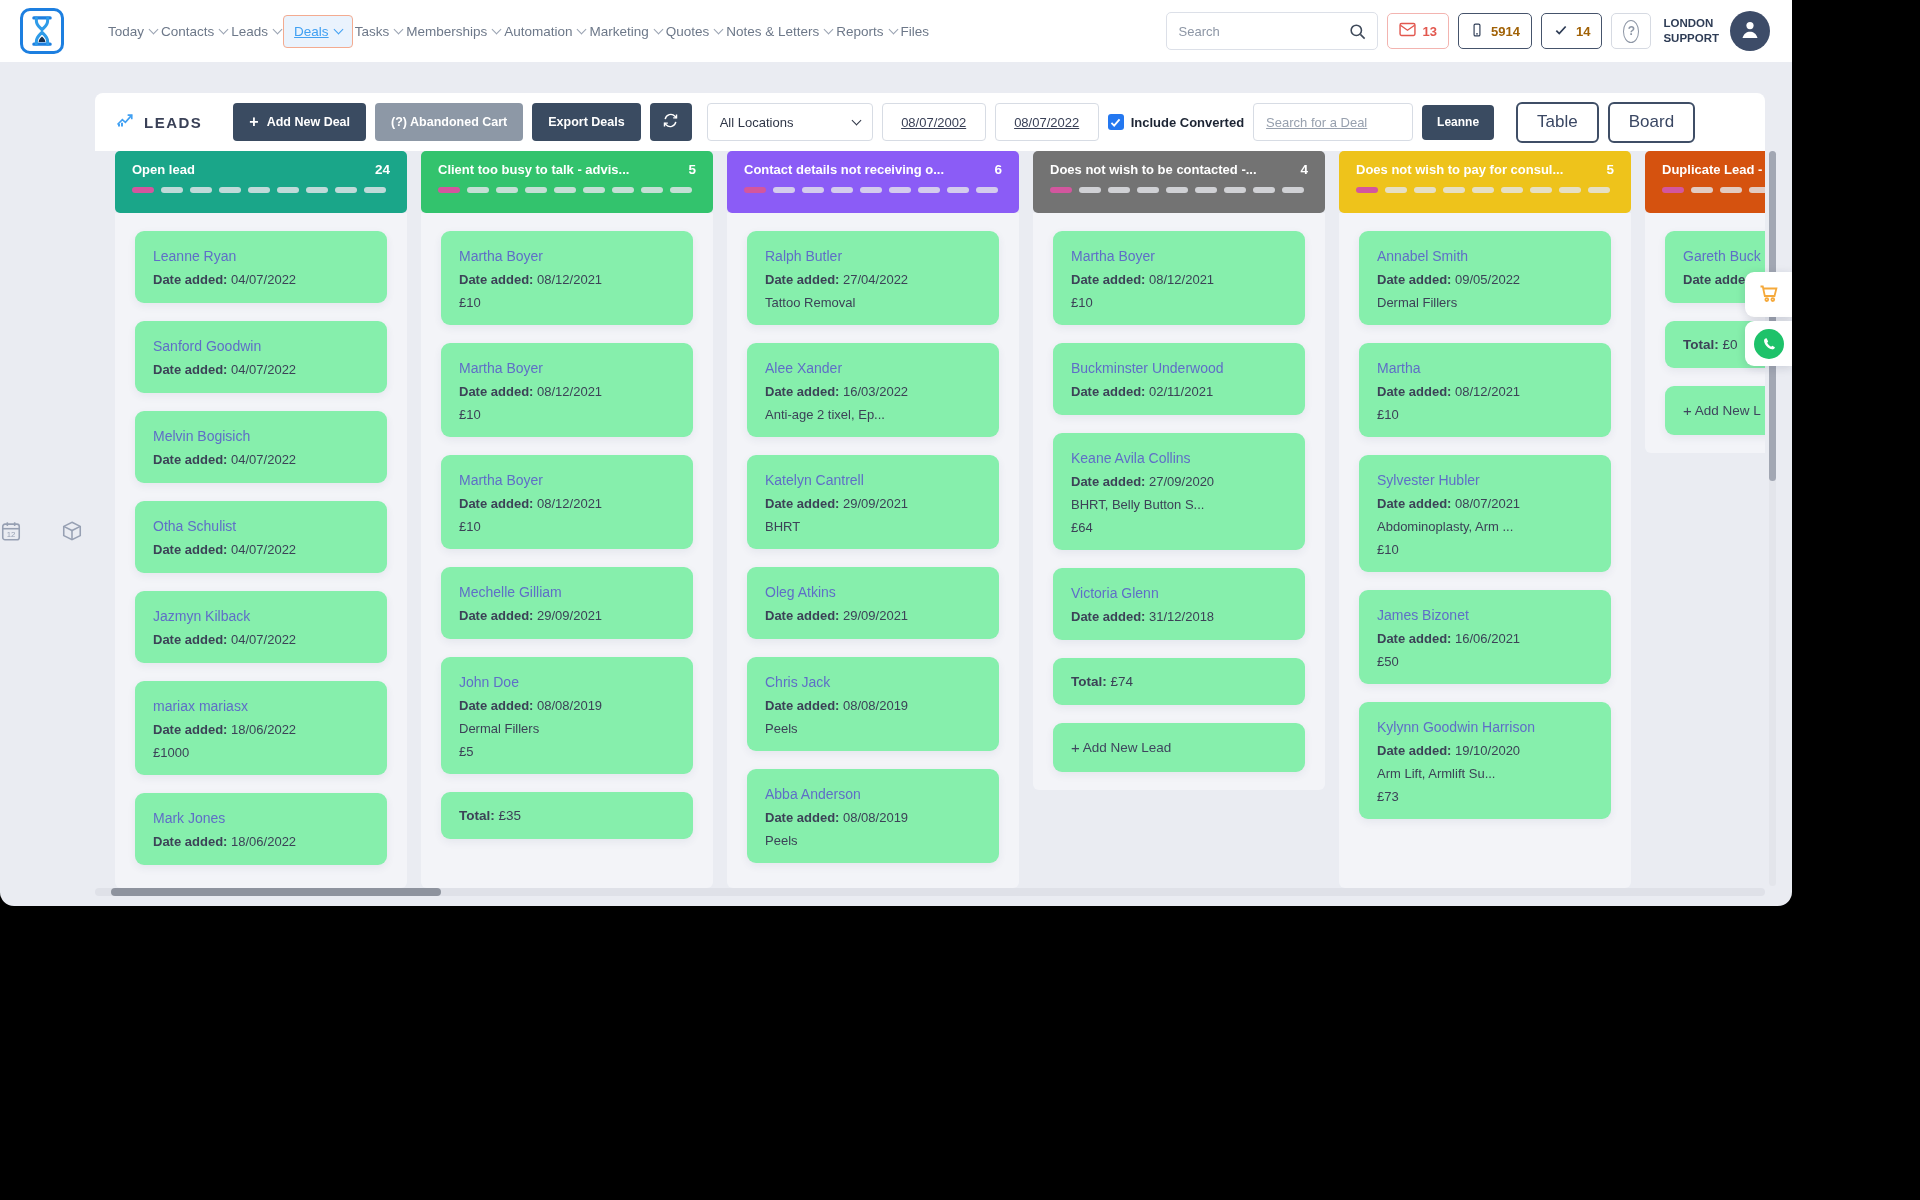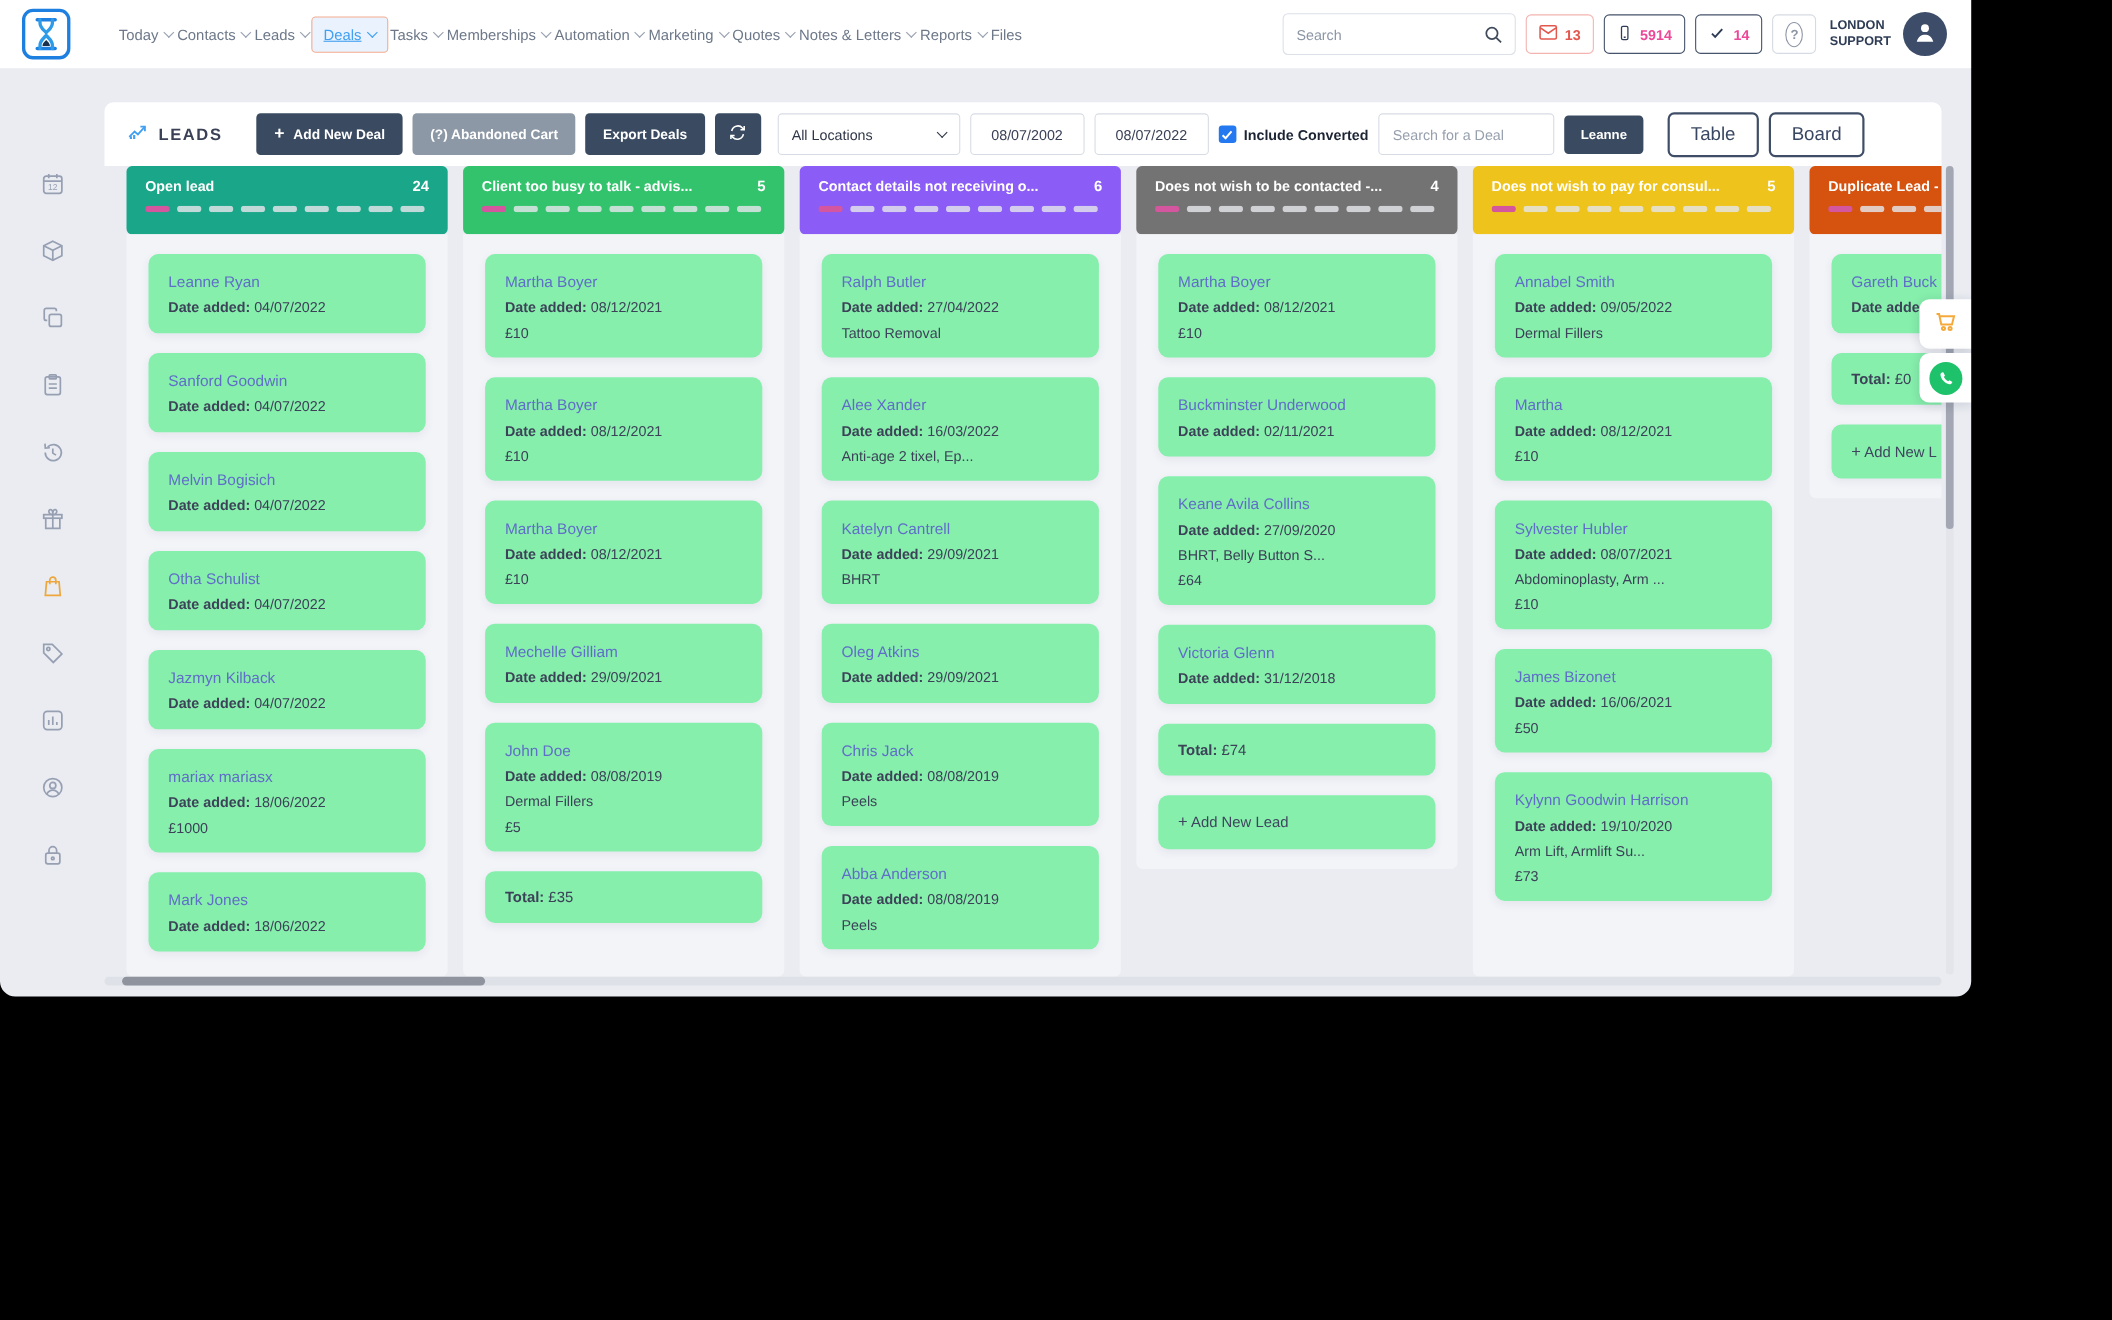--- a/index.html
+++ b/index.html
@@ -22,7 +22,7 @@
   .search-btn{width:38px;height:36px;display:flex;align-items:center;justify-content:center;cursor:pointer;}
   .badge{height:36px;display:flex;align-items:center;gap:7px;padding:0 11px;border-radius:5px;font-size:13px;font-weight:700;box-sizing:border-box;cursor:pointer;background:#fff;}
   .badge.mail{border:1px solid #f3b4b0;color:#e2574e;}
-  .badge.dark{border:1.5px solid #45536b;color:#ec4899;}
+  .badge.dark{border:1.5px solid #45536b;color:#a16207;}
   .badge.help{border:1px solid #d6dae2;width:40px;justify-content:center;}
   .qcirc{width:21px;height:21px;border:1.8px solid #8d96a5;border-radius:50%;display:flex;align-items:center;justify-content:center;font-size:12px;color:#8d96a5;font-weight:700;}
   .account{font-size:11.5px;font-weight:800;color:#2e3c55;line-height:1.3;margin-left:3px;white-space:nowrap;}

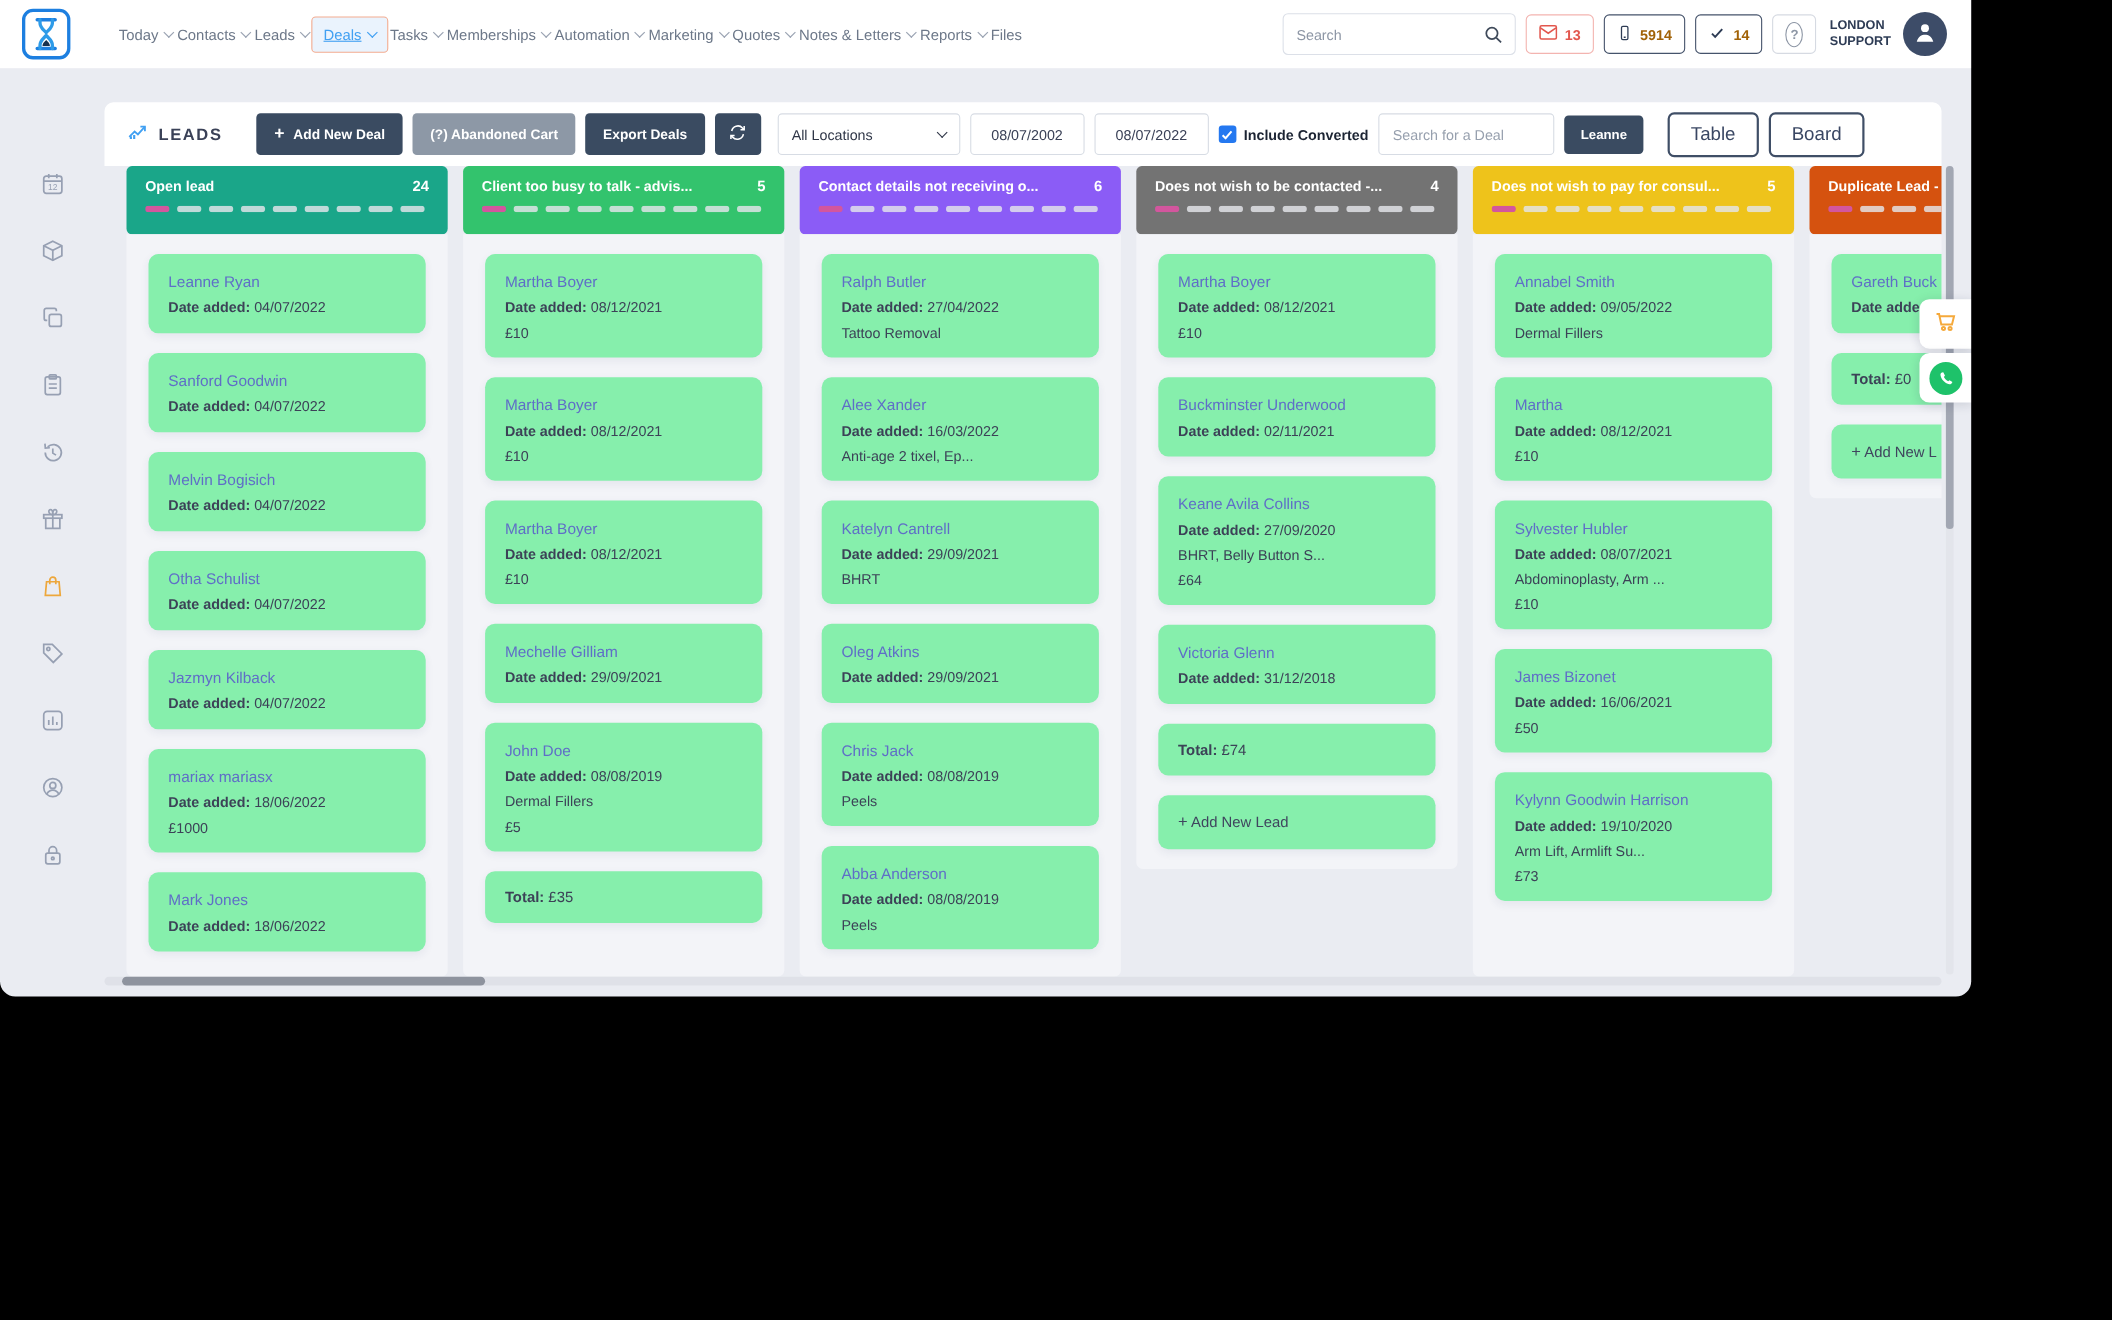--- a/index.html
+++ b/index.html
@@ -46,7 +46,7 @@
   .plus{font-size:16px;font-weight:700;line-height:1;}
   .select{height:38px;background:#fff;border:1px solid #d7dce4;border-radius:4px;display:flex;align-items:center;justify-content:space-between;padding:15px 12px;width:166px;font-size:13px;color:#2f3647;cursor:pointer;box-sizing:border-box;margin-left:6px;}
   .select .chev{border-color:#2f3647;border-width:1.8px;}
-  .tb-input{height:38px;border:1px solid #d7dce4;border-radius:4px;background:#fff;font-size:13px;color:#3a4157;box-sizing:border-box;display:flex;align-items:center;padding:17px 12px;}
+  .tb-input{height:38px;border:1px solid #d7dce4;border-radius:4px;background:#fff;font-size:13px;color:#3a4157;box-sizing:border-box;display:flex;align-items:center;padding:17px 12px;text-decoration:underline;}
   .date-input{width:104px;justify-content:center;cursor:pointer;}
   .chk-wrap{display:flex;align-items:center;gap:7px;cursor:pointer;white-space:nowrap;}
   .chk{width:16px;height:16px;background:#2478f0;border-radius:3px;display:flex;align-items:center;justify-content:center;flex:0 0 16px;}

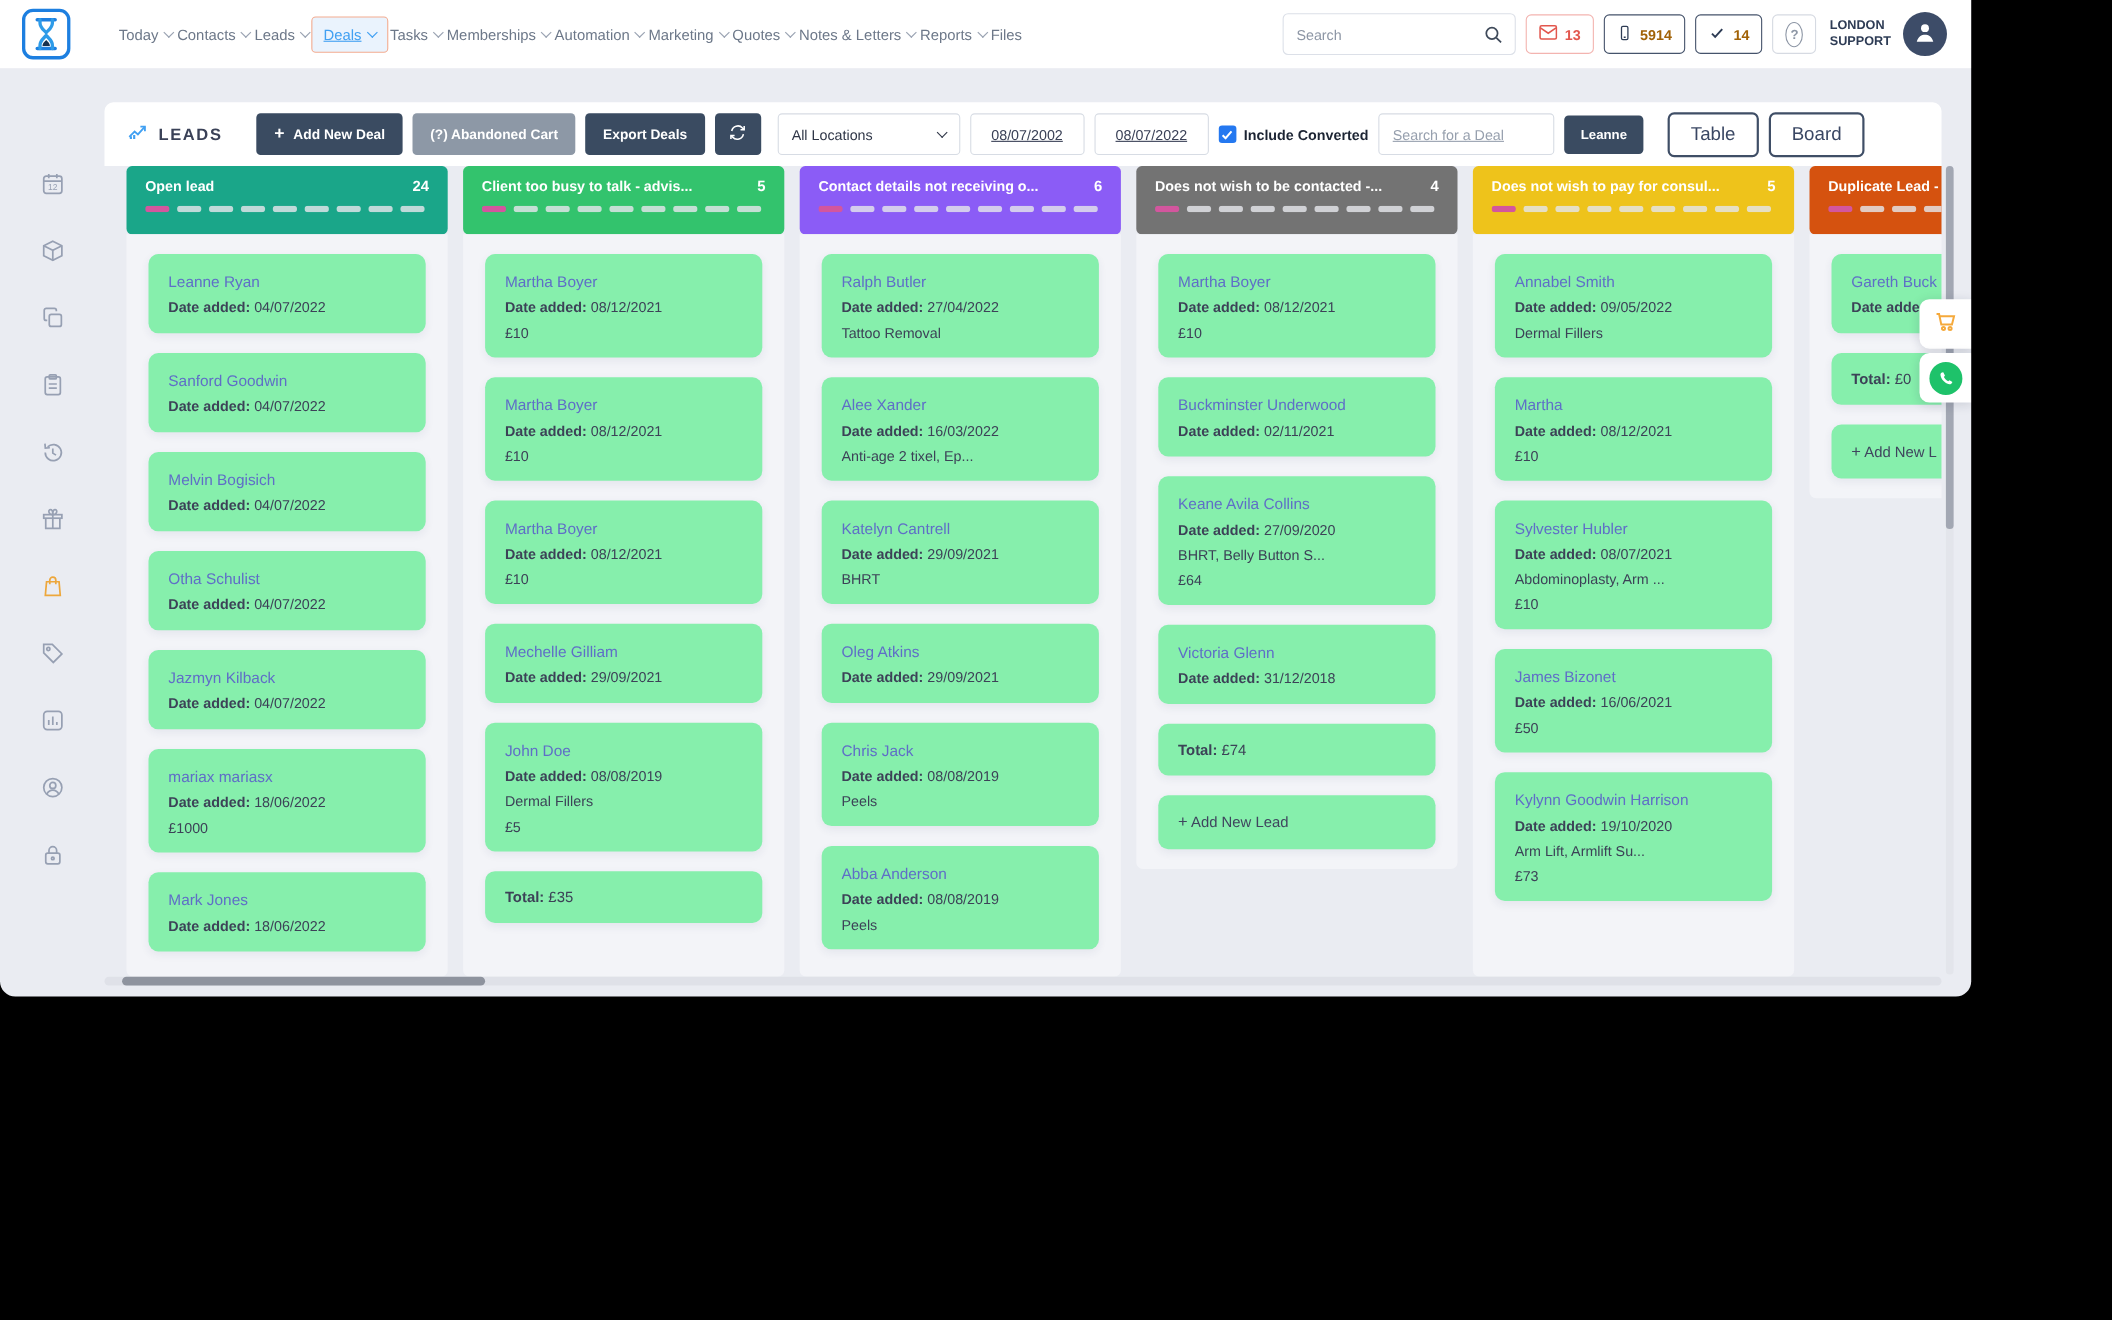--- a/index.html
+++ b/index.html
@@ -30,7 +30,7 @@
 
   
   .content{position:absolute;left:0;top:62px;right:0;bottom:0;}
-  .sidebar{position:absolute;left:0;top:0;width:95px;height:100%;display:flex;flex-direction:column;align-items:center;padding-top:94px;gap:39px;box-sizing:border-box;}
+  .sidebar{position:absolute;left:0;top:0;width:95px;height:100%;display:flex;flex-direction:row;align-items:center;padding-top:94px;gap:39px;box-sizing:border-box;}
   .sb-icon{width:22px;height:22px;color:#97a0b3;cursor:pointer;}
   .sb-icon.accent{color:#eda73c;}
   .sb-icon svg{width:22px;height:22px;display:block;}

